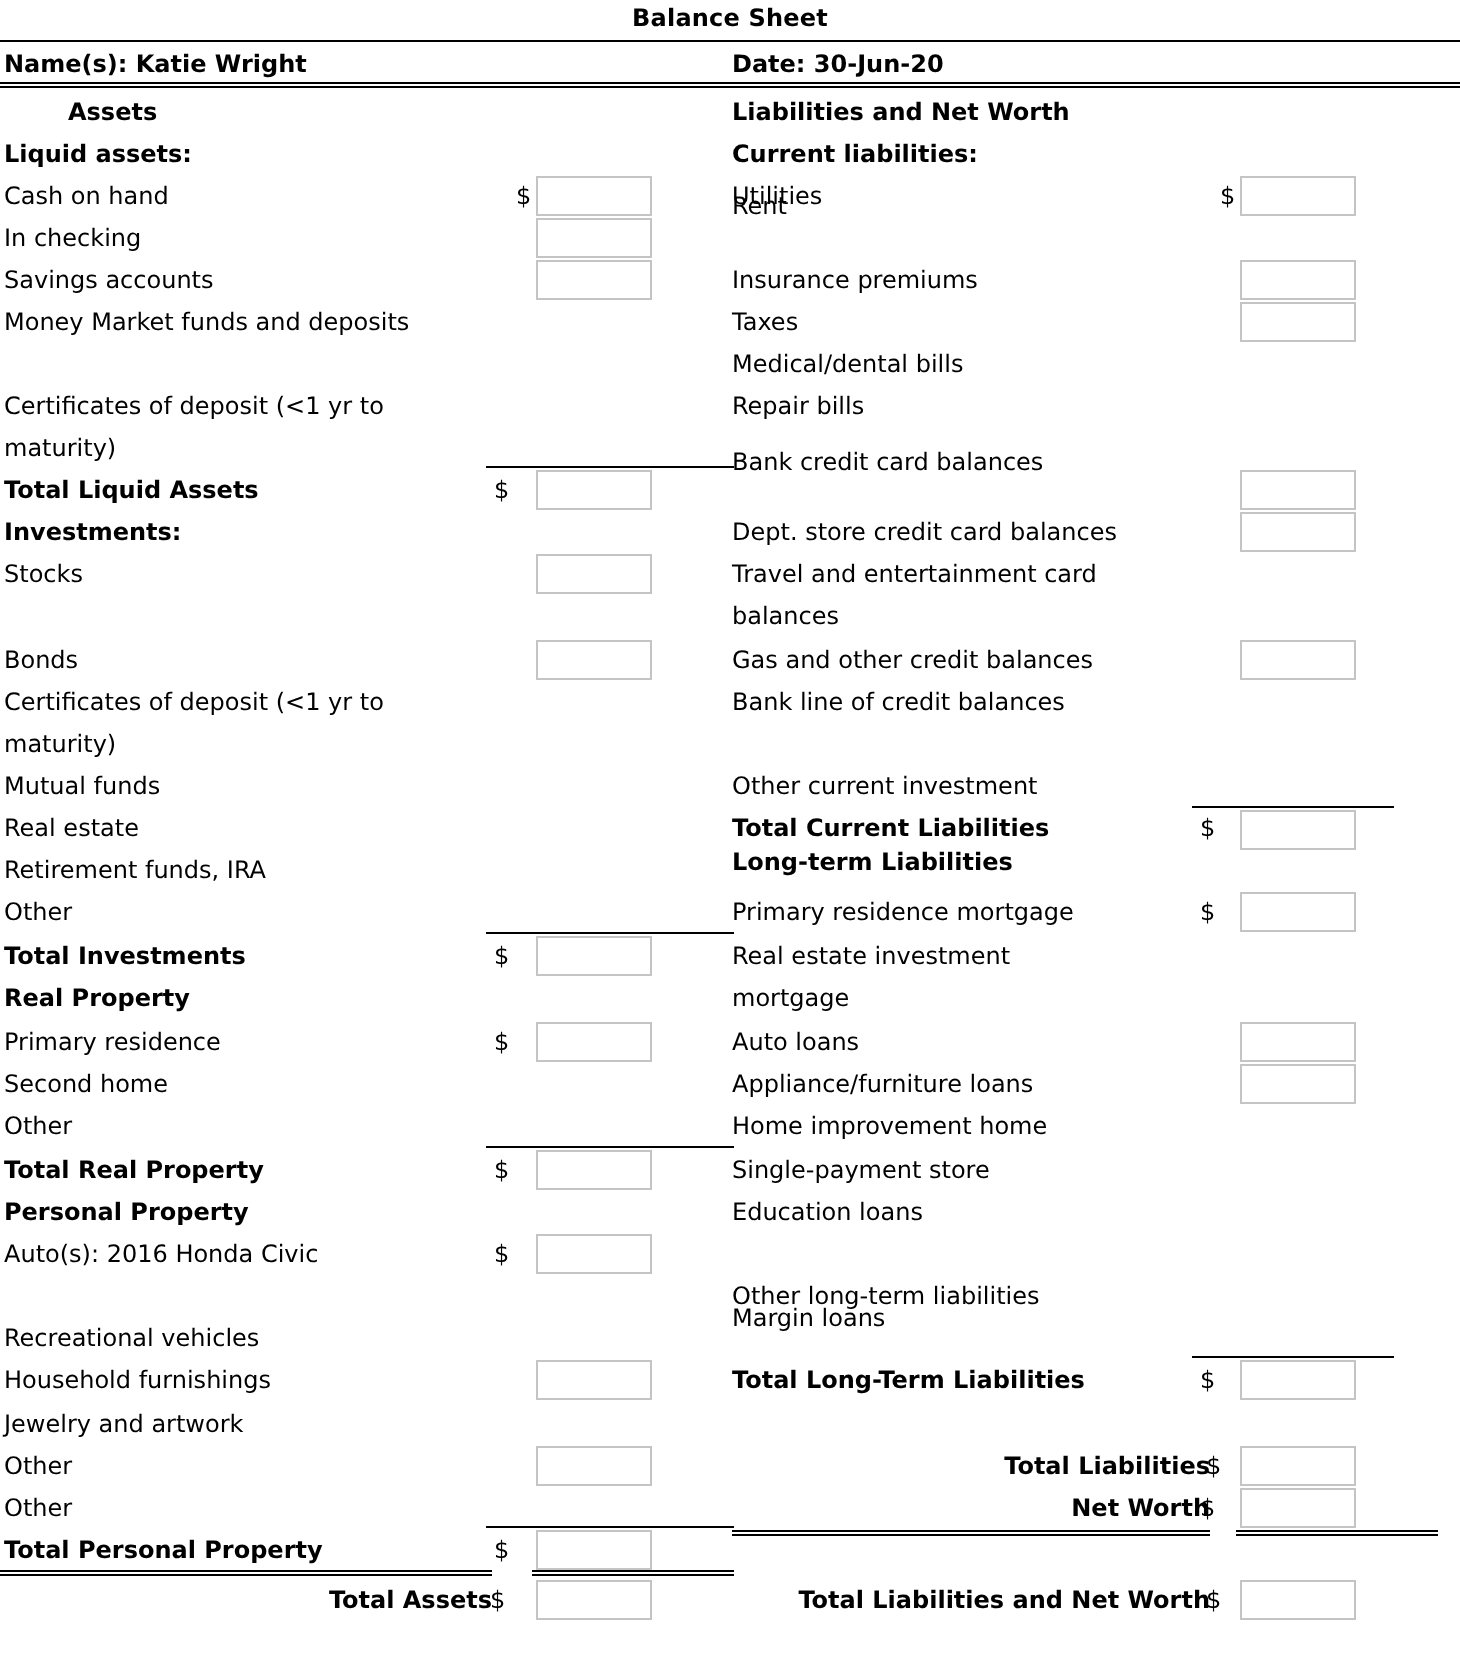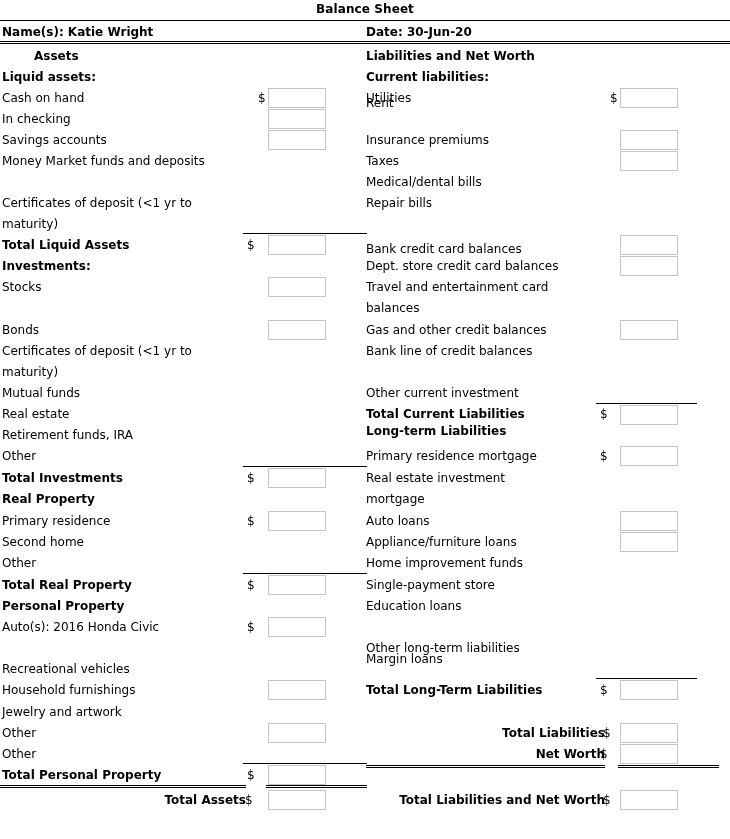--- a/index.html
+++ b/index.html
@@ -202,7 +202,7 @@
   <div class="lbl" style="left:366px; top:175px;">Medical/dental bills</div>
   <div class="lbl" style="left:366px; top:196px;">Repair bills</div>
 
-  <div class="lbl" style="left:366px; top:242px;">Bank credit card balances</div>
+  <div class="lbl" style="left:366px; top:224px;">Bank credit card balances</div>
   <input class="box" style="left: 620px; top: 235px;" value="">
 
   <div class="lbl" style="left:366px; top:259px;">Dept. store credit card balances</div>

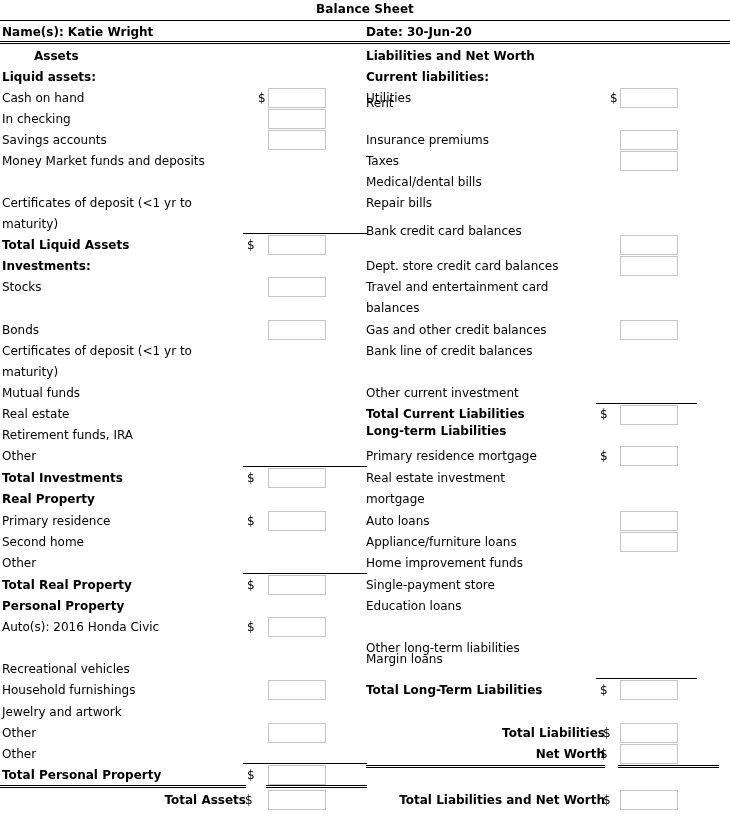--- a/index.html
+++ b/index.html
@@ -237,7 +237,7 @@
   <div class="lbl" style="left:366px; top:535px;">Appliance/furniture loans</div>
   <input class="box" style="left: 620px; top: 532px;" value="">
 
-  <div class="lbl" style="left:366px; top:556px;">Home improvement funds</div>
+  <div class="lbl" style="left:366px; top:556px;">Home improvement home</div>
   <div class="lbl" style="left:366px; top:578px;">Single-payment store</div>
   <div class="lbl" style="left:366px; top:599px;">Education loans</div>
   <div class="lbl" style="left:366px; top:620px;margin-top:32px;">Margin loans</div>

